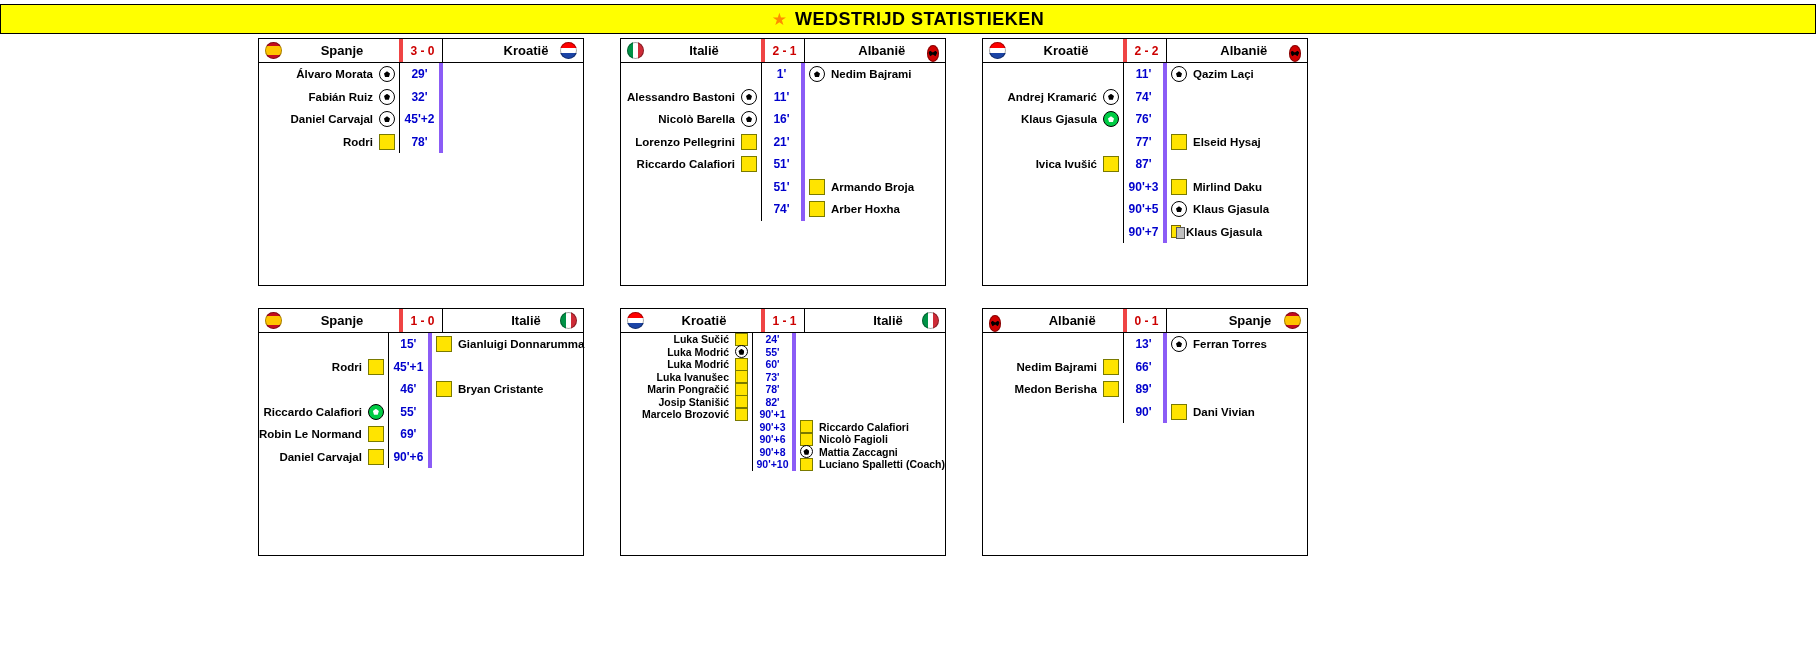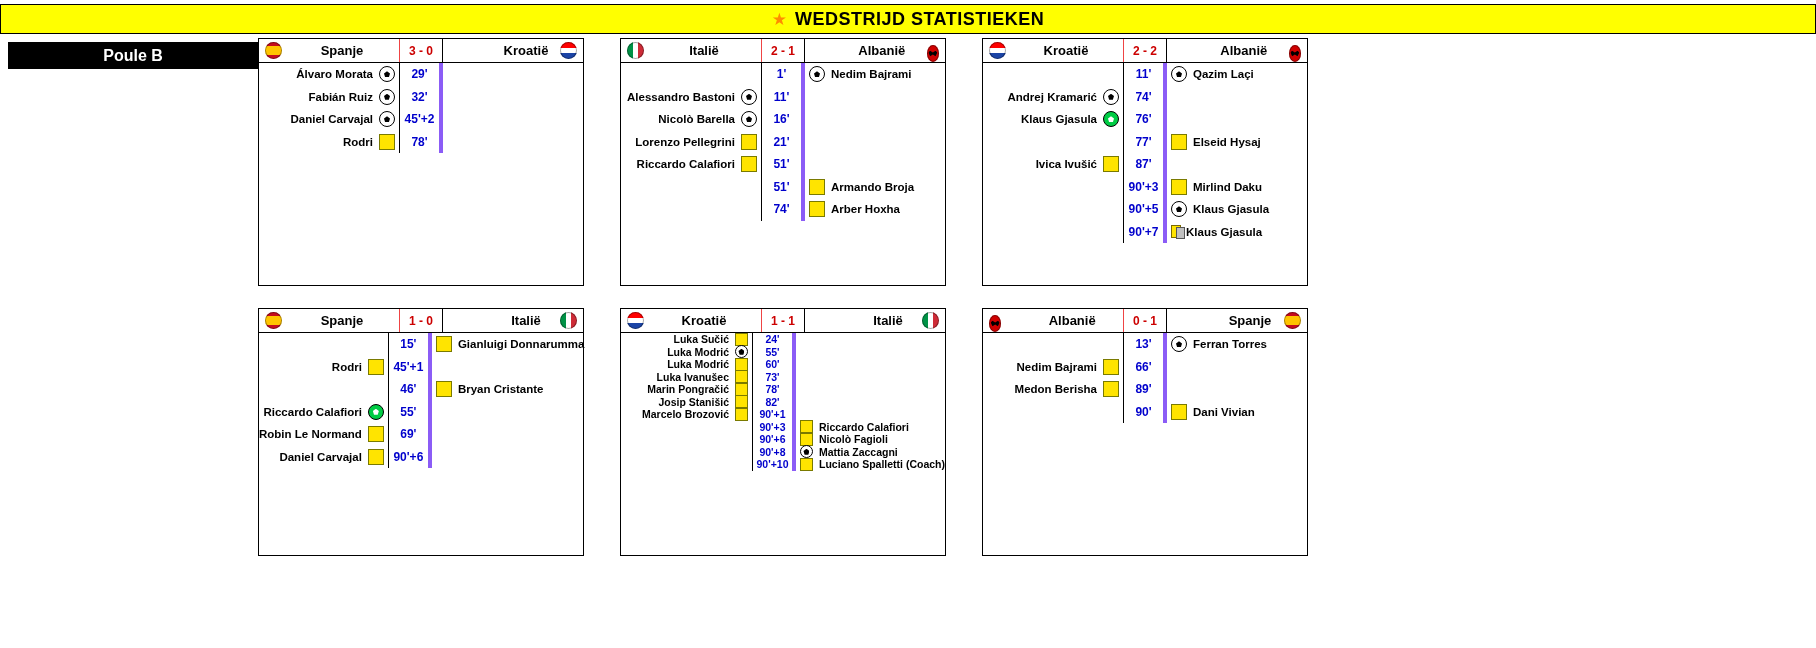--- a/index.html
+++ b/index.html
@@ -123,7 +123,6 @@
     <span class="banner-title">WEDSTRIJD STATISTIEKEN</span>
   </div>
 
-  <div class="poule">Poule B</div>
 
   <div id="cards">
       <div class="card" style="left: 258px; top: 38px; width: 326px; height: 248px;">

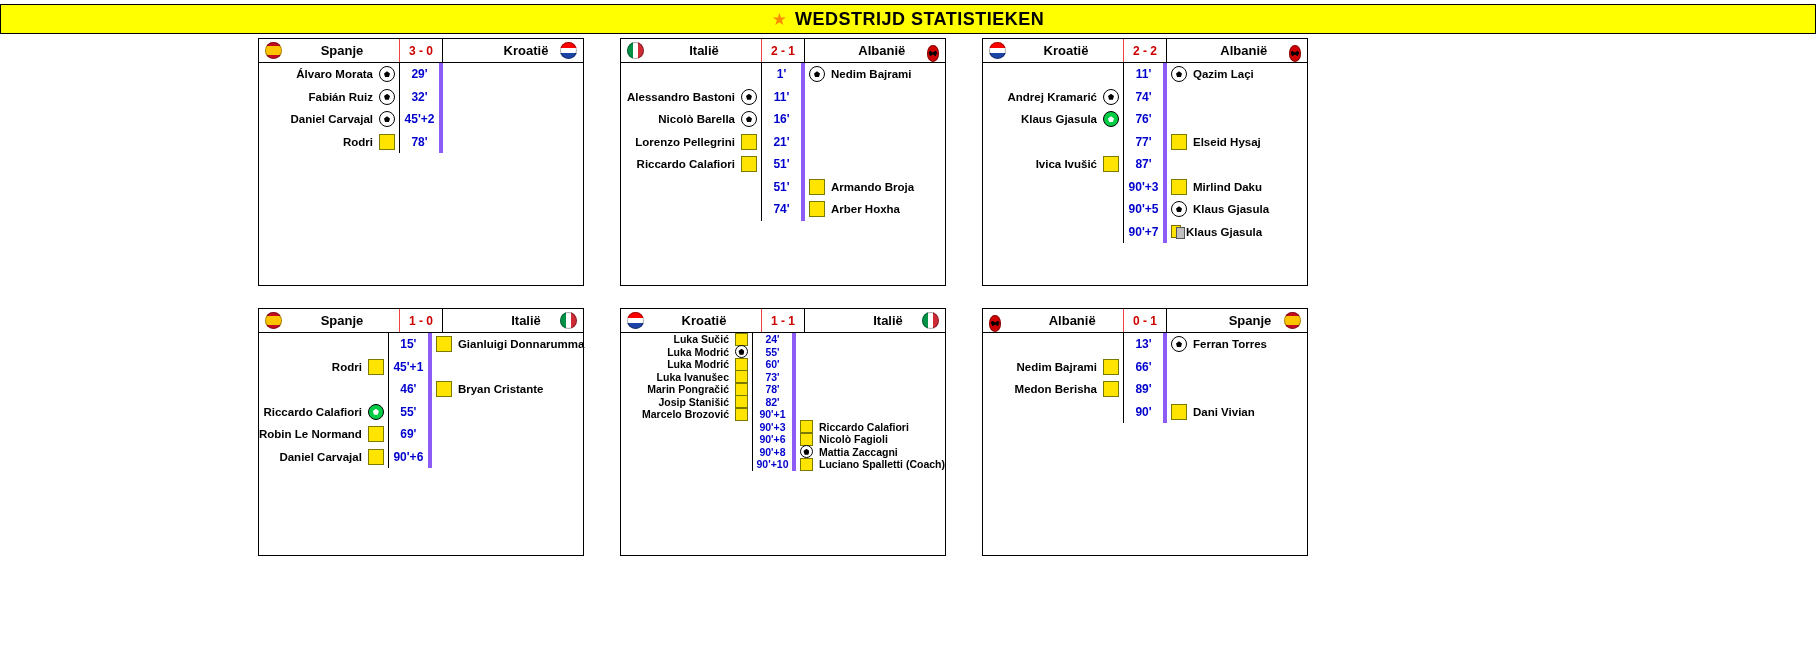--- a/index.html
+++ b/index.html
@@ -45,7 +45,7 @@
     box-sizing:border-box;
   }
   .cell-score{
-    width:44px;flex:0 0 44px;border-left:1px solid #ef4444;border-right:1px solid #000;
+    width:44px;flex:0 0 44px;border-left:4px solid #ef4444;border-right:1px solid #000;
     display:flex;align-items:center;justify-content:center;box-sizing:border-box;
     color:#cc0000;font-weight:bold;font-size:12px;
   }

